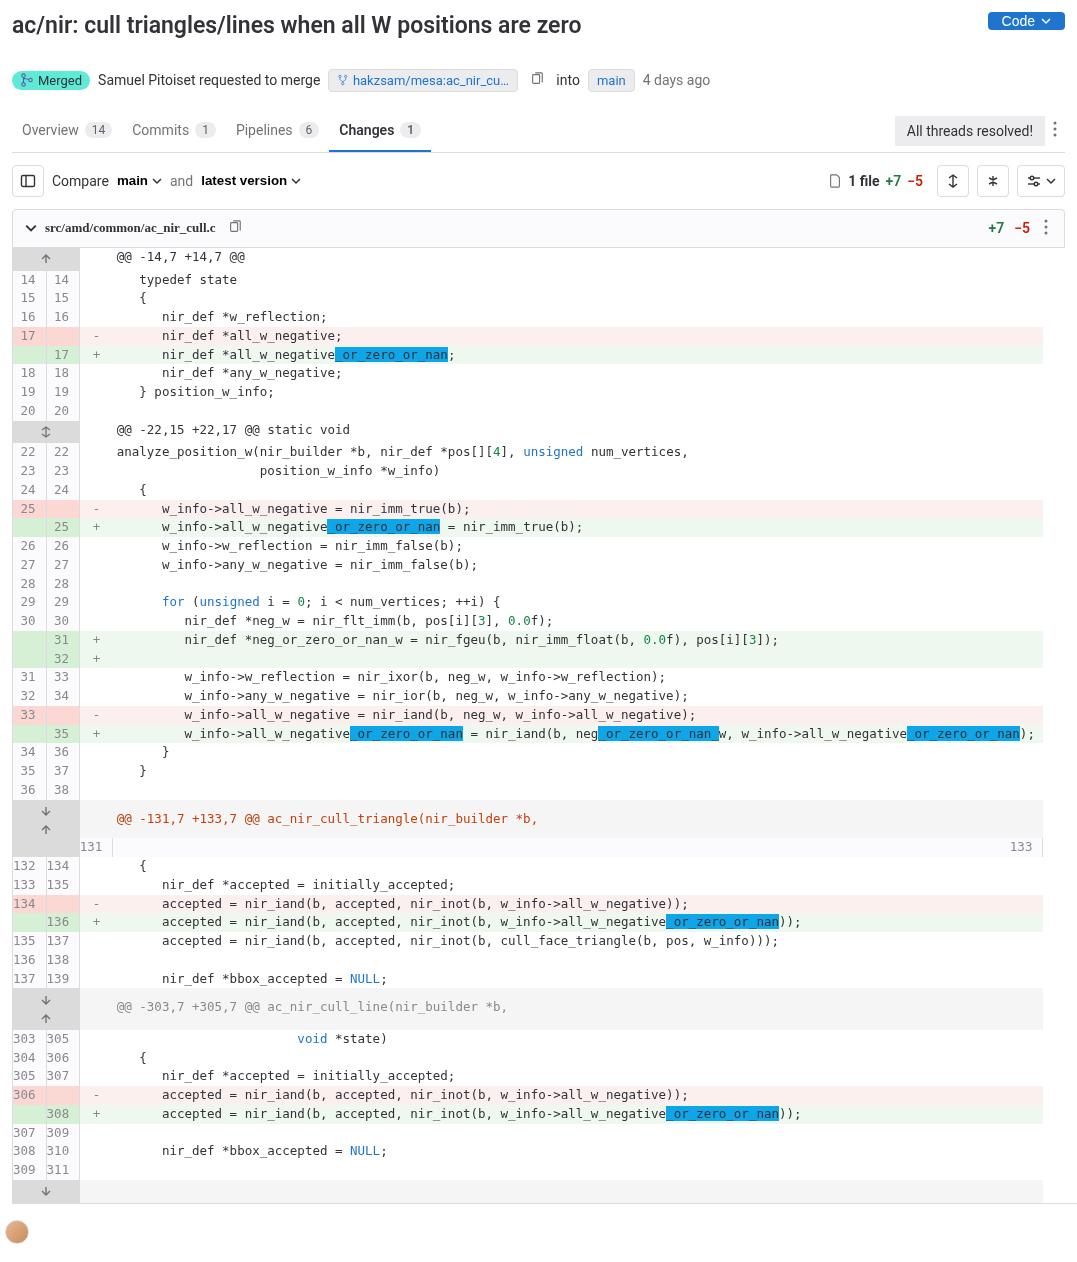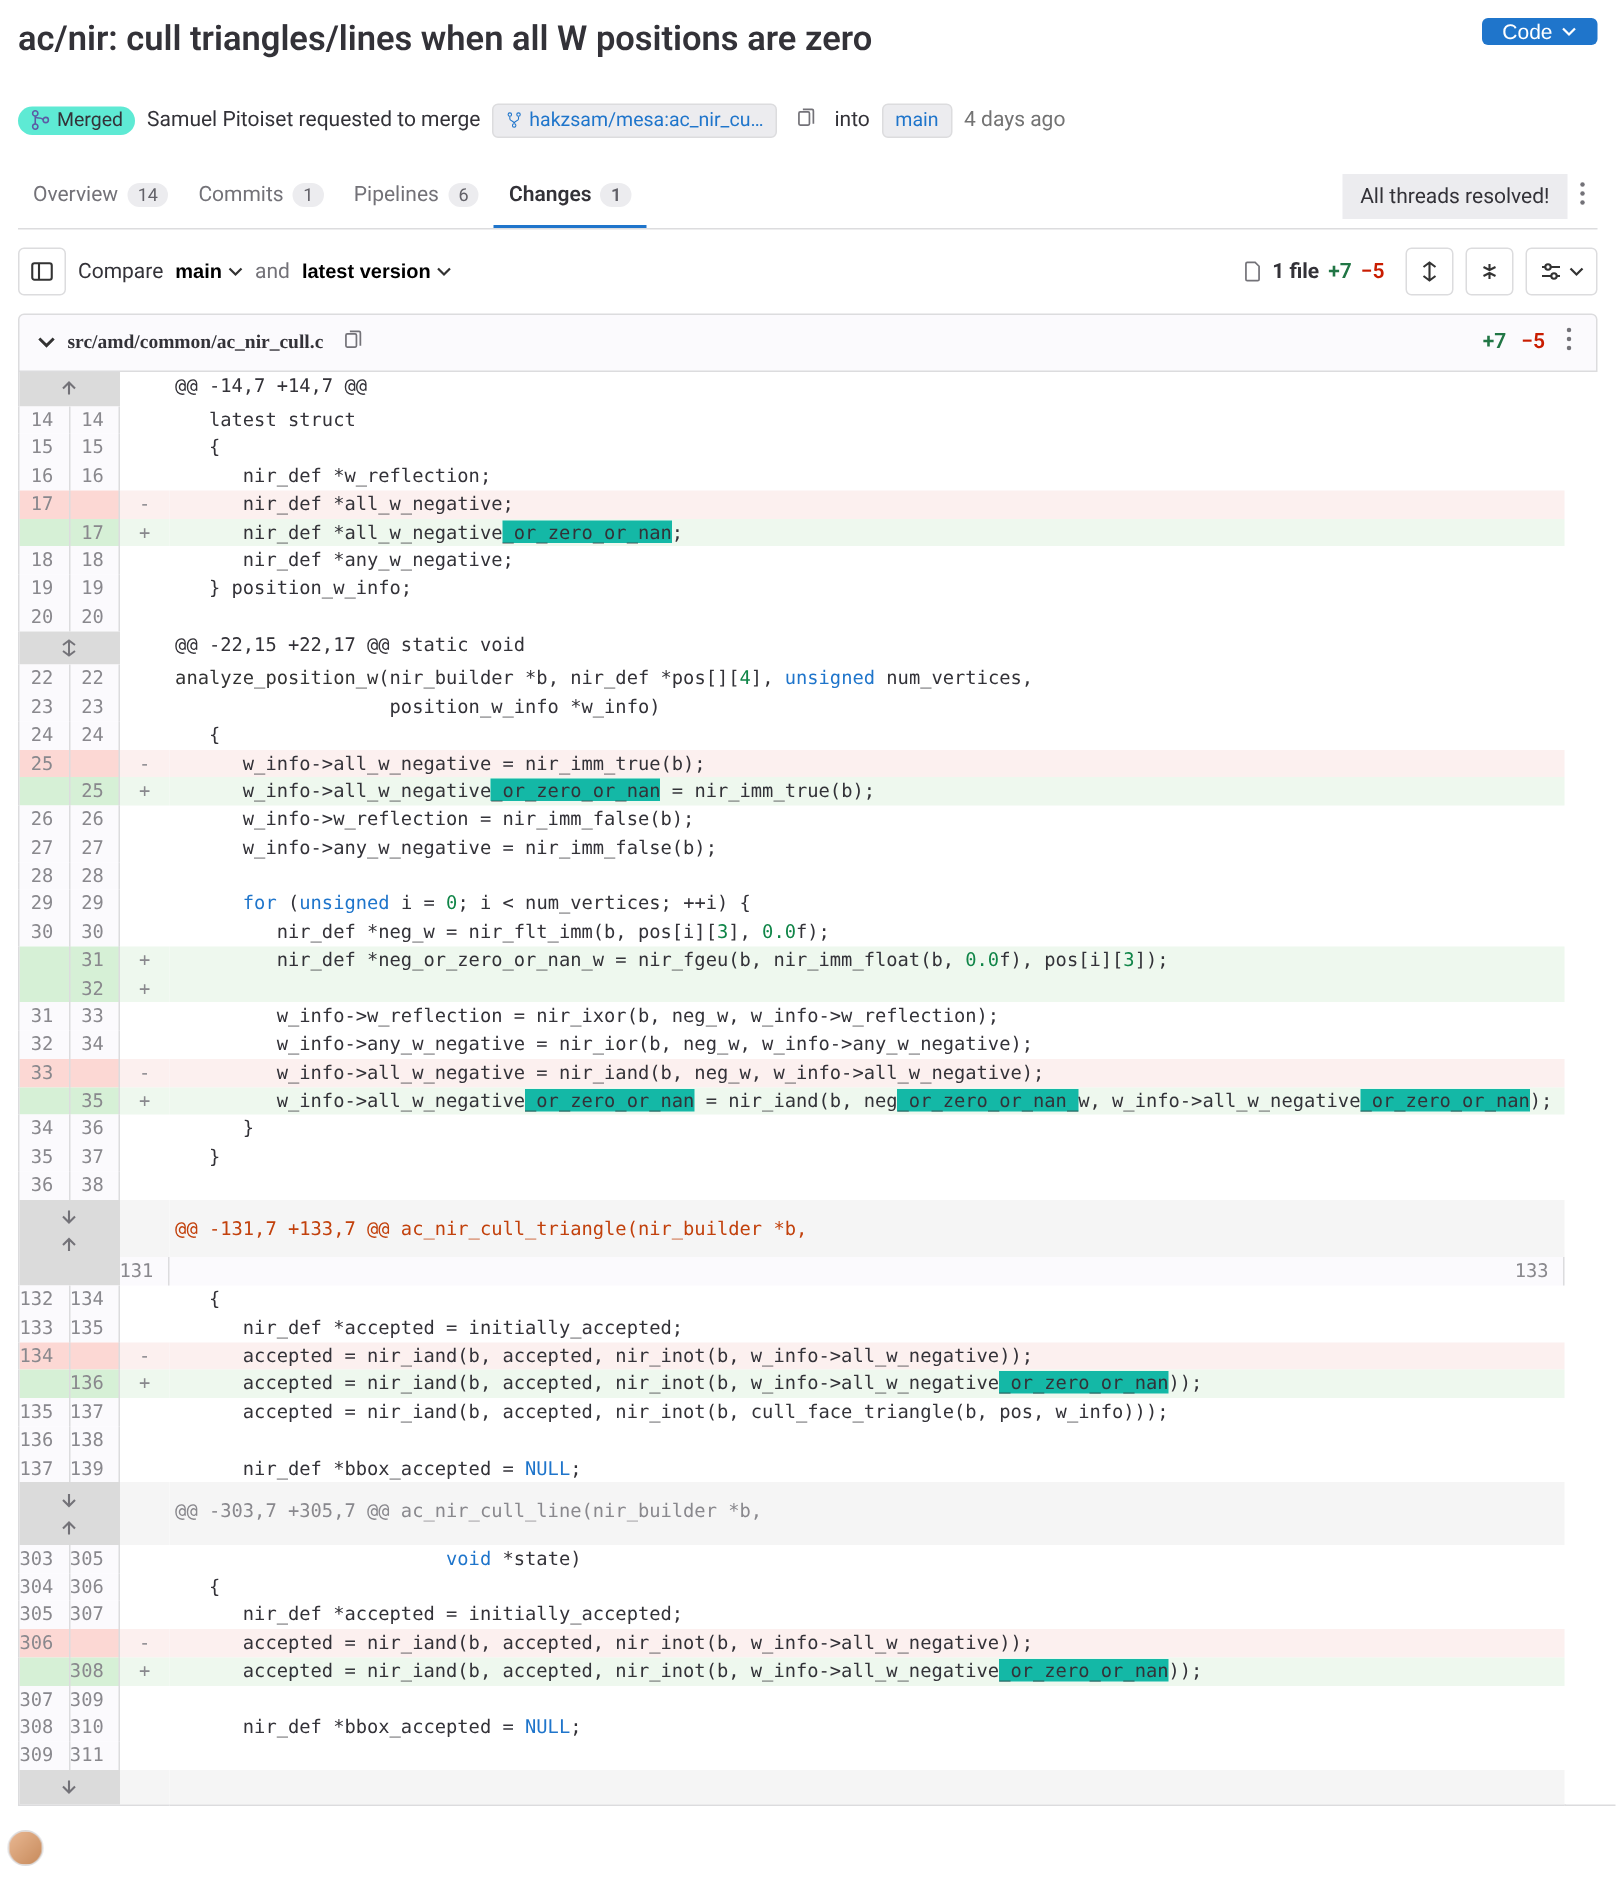--- a/index.html
+++ b/index.html
@@ -214,7 +214,7 @@
         <td class="ln">14</td>
         <td class="ln">14</td>
         <td class="sign"></td>
-        <td class="code">   latest struct</td>
+        <td class="code">   typedef state</td>
       </tr>
 <tr>
         <td class="ln">15</td>

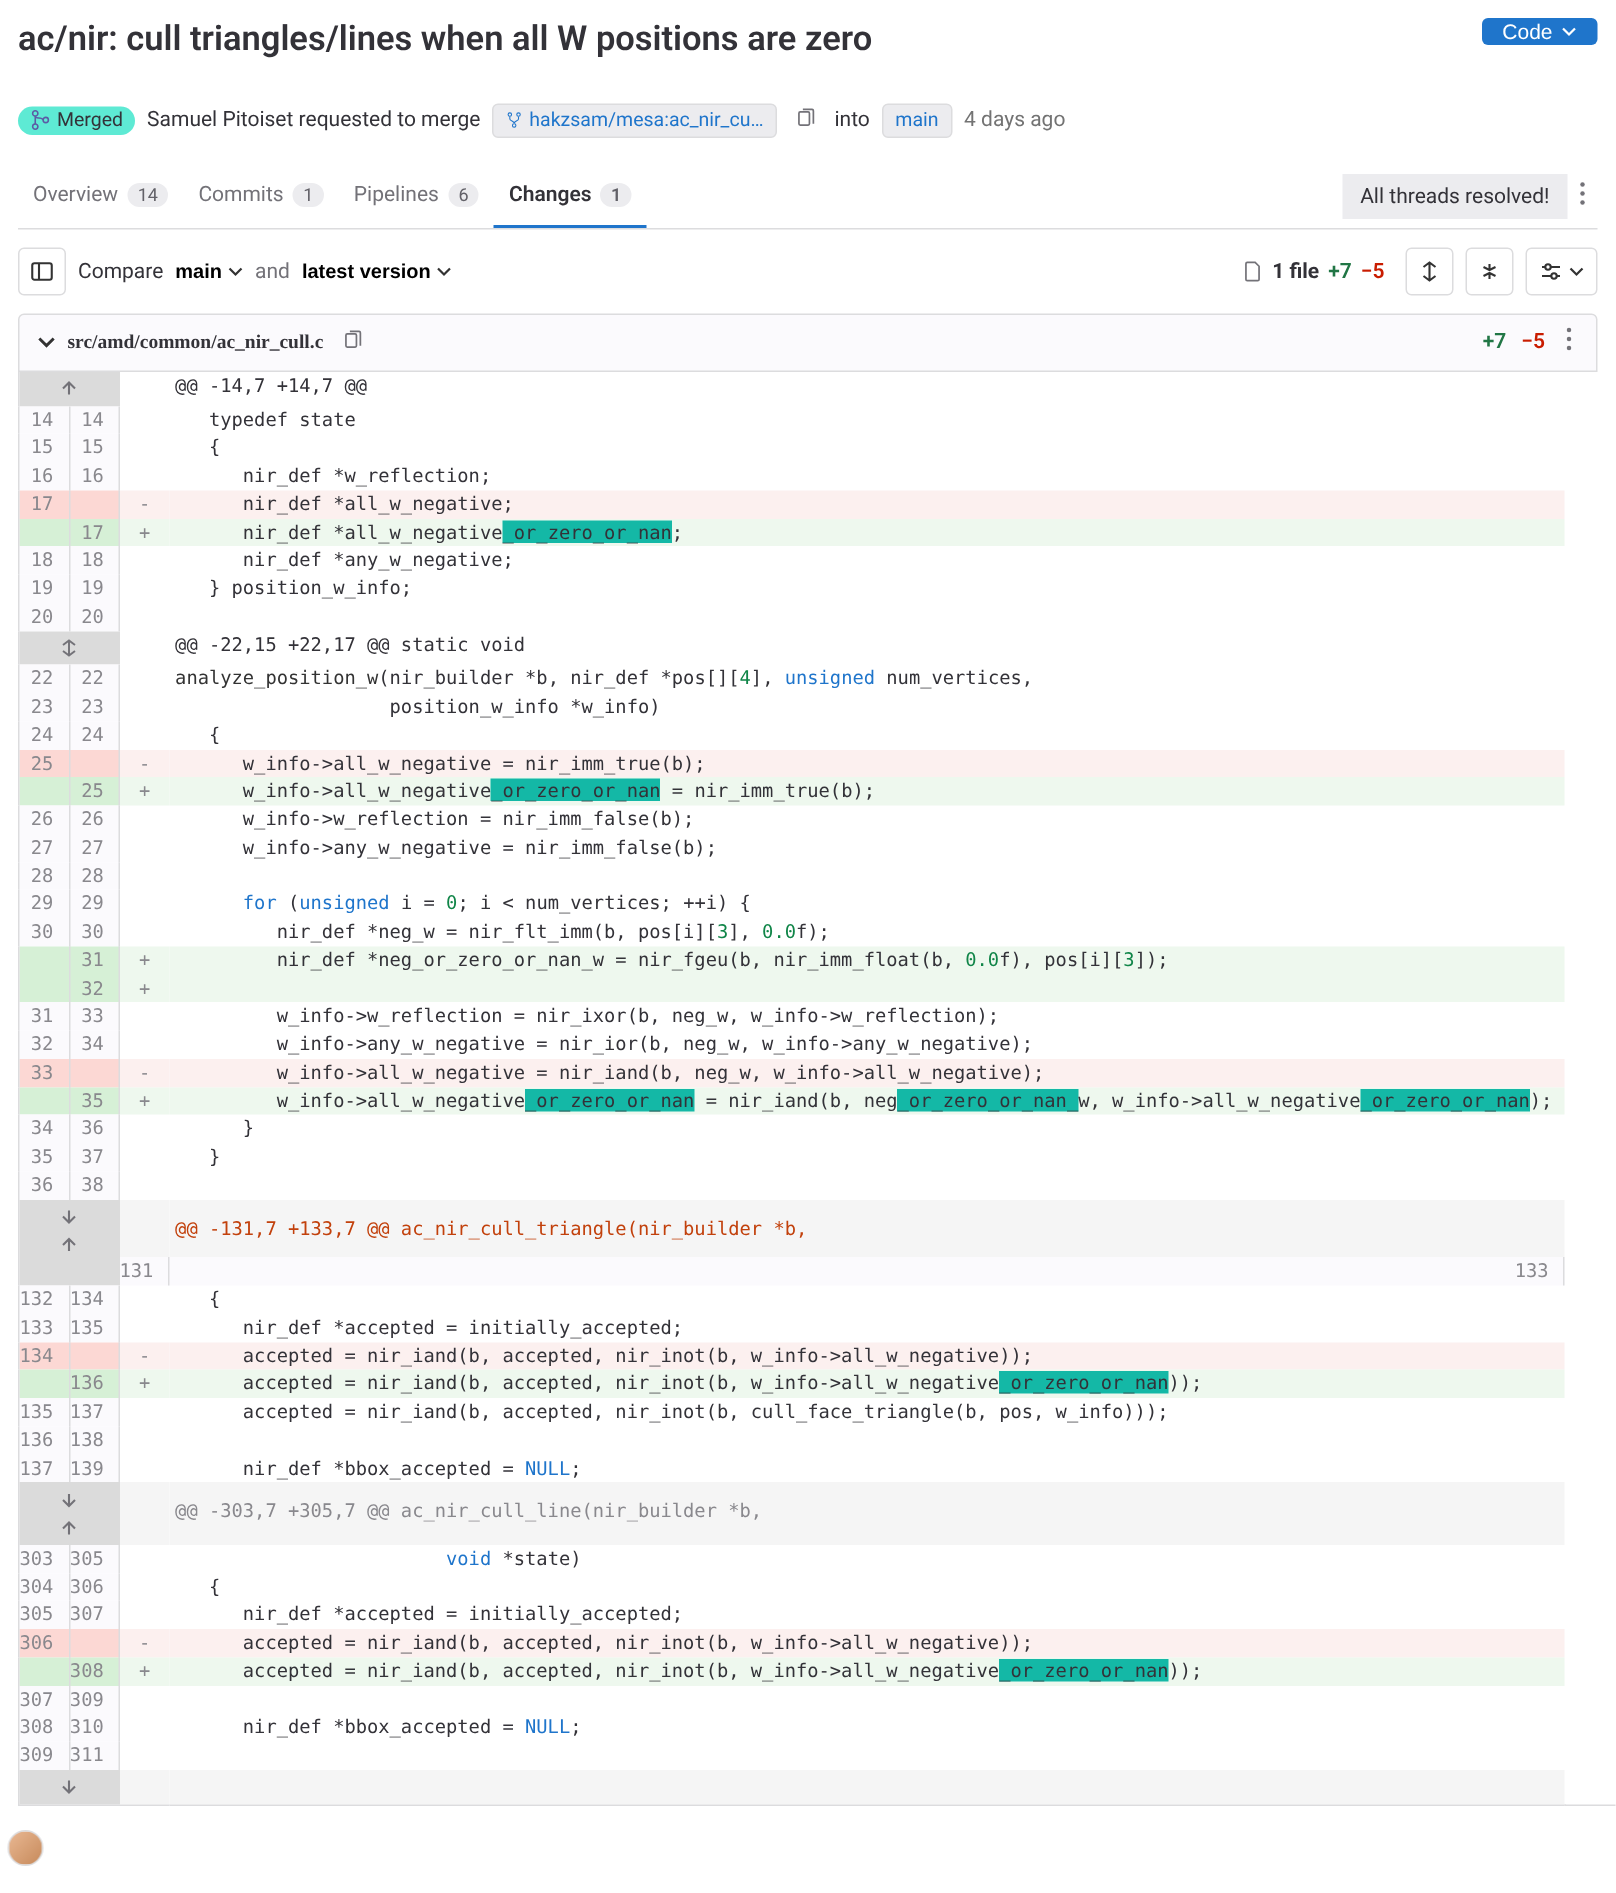--- a/index.html
+++ b/index.html
@@ -45,7 +45,7 @@
 tr.del .ln{background:#fcd8d4}
 tr.add td{background:#eef8ee}
 tr.add .ln{background:#d6f0d6}
-.hl-a{background:#14b8a6}
+.hl-a{background:#0ea5e9}
 .kw{color:#1f75cb}
 .n{color:#108548}
 .fn{color:#333}

